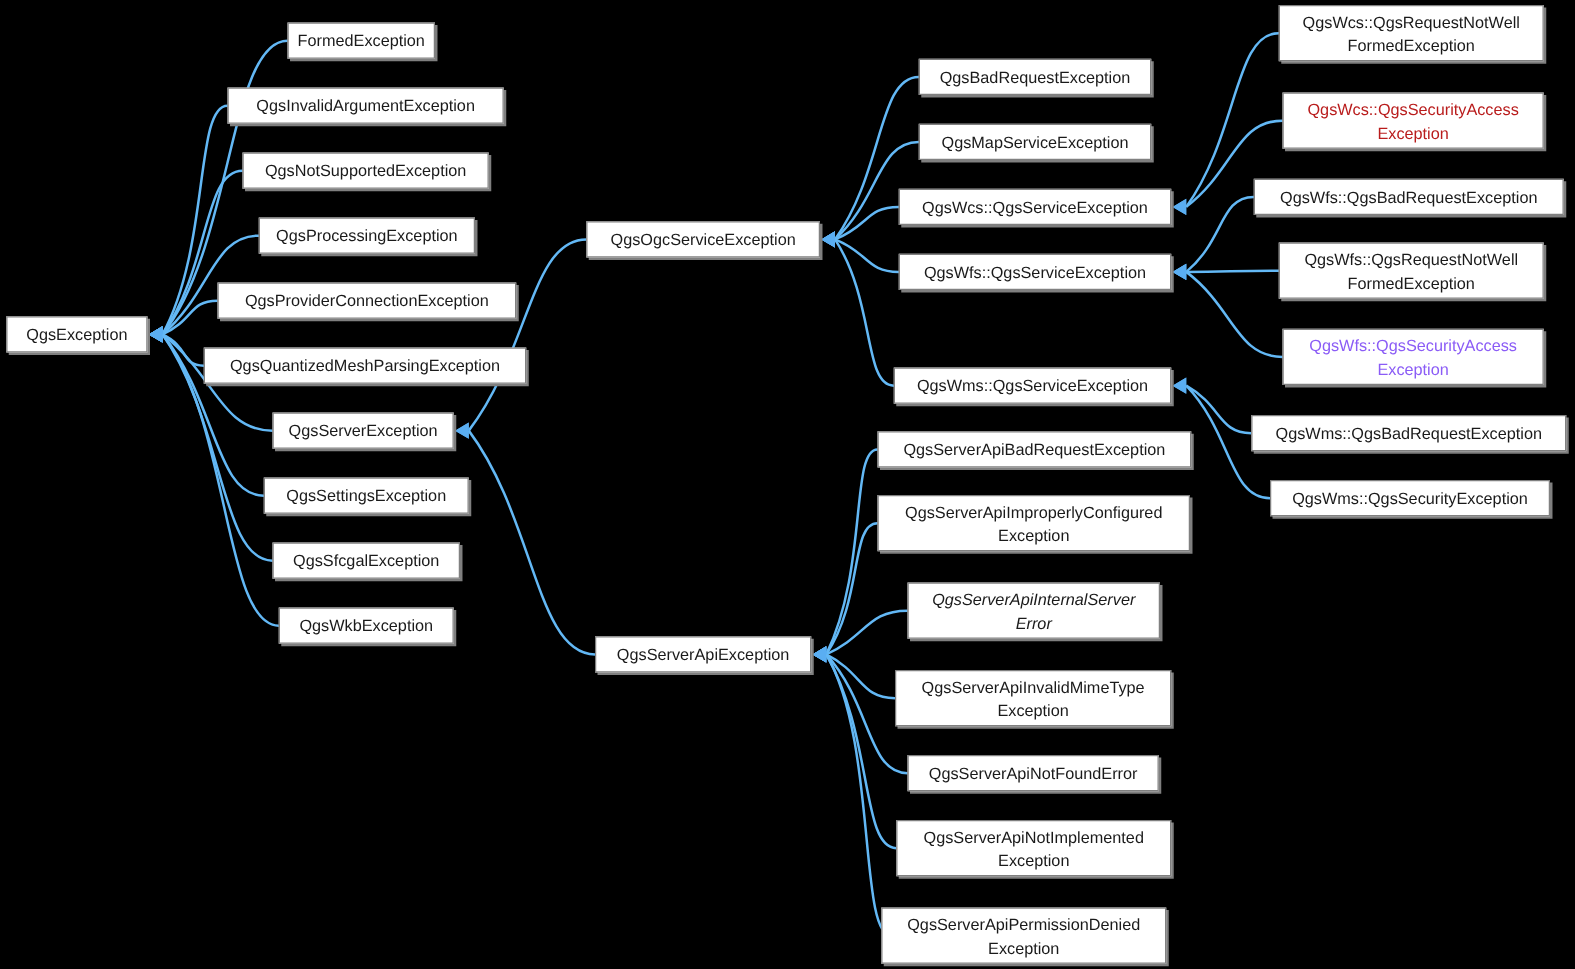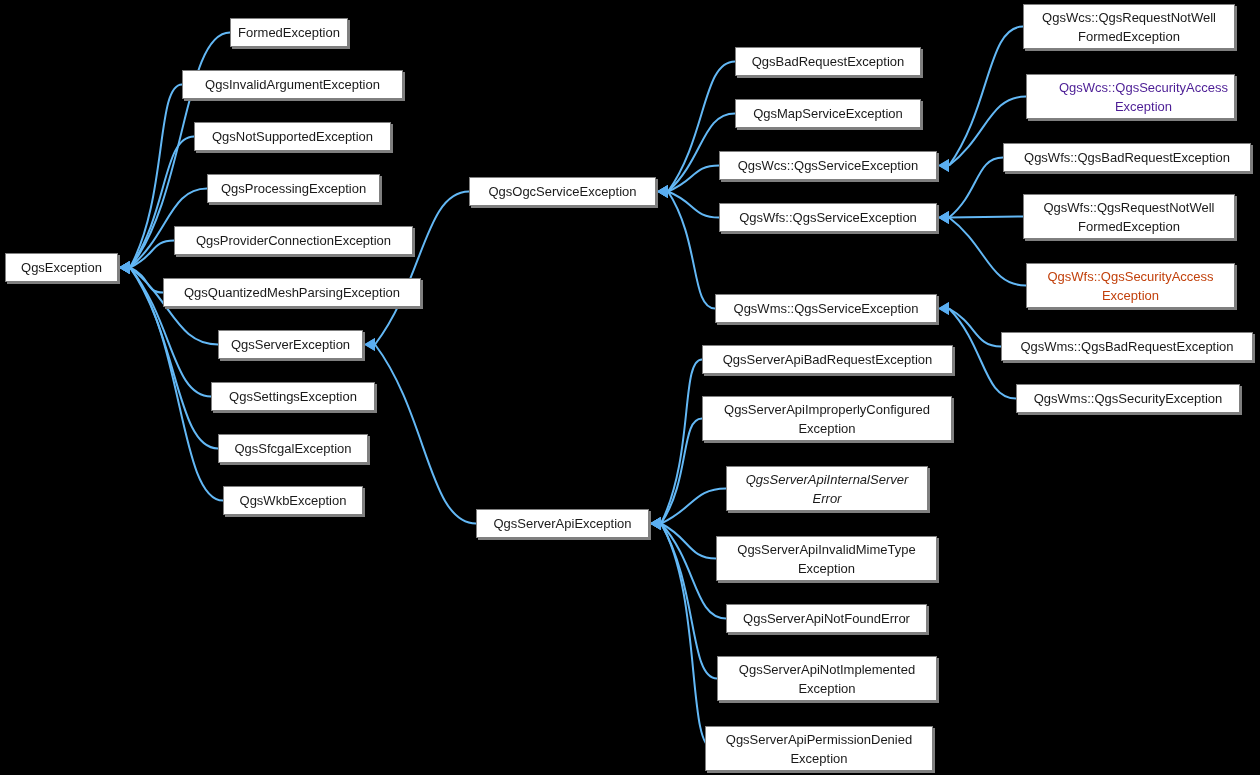--- a/index.html
+++ b/index.html
@@ -134,7 +134,7 @@
       <div class="node-box" style="left: 715px; top: 294px; width: 222px; height: 29px; background: rgb(255, 255, 255); border-color: rgb(128, 128, 128); color: rgb(26, 26, 26);"><span class="node-label">QgsWms::QgsServiceException</span></div>
       <div class="node-box" style="left: 1023px; top: 4px; width: 212px; height: 45px; background: rgb(255, 255, 255); border-color: rgb(128, 128, 128); color: rgb(26, 26, 26);"><span class="node-label">QgsWcs::QgsRequestNotWell
 FormedException</span></div>
-      <div class="node-box" style="left: 1026px; top: 74px; width: 209px; height: 45px; background: rgb(255, 255, 255); border-color: rgb(128, 128, 128); color: #4c1d95; justify-content: flex-end;"><span class="node-label">QgsWcs::QgsSecurityAccess
+      <div class="node-box" style="left: 1026px; top: 74px; width: 209px; height: 45px; background: rgb(255, 255, 255); border-color: rgb(128, 128, 128); color: #b91c1c;"><span class="node-label">QgsWcs::QgsSecurityAccess
 Exception</span></div>
       <div class="node-box" style="left: 1003px; top: 143px; width: 248px; height: 29px; background: rgb(255, 255, 255); border-color: rgb(128, 128, 128); color: rgb(26, 26, 26);"><span class="node-label">QgsWfs::QgsBadRequestException</span></div>
       <div class="node-box" style="left: 1023px; top: 194px; width: 212px; height: 45px; background: rgb(255, 255, 255); border-color: rgb(128, 128, 128); color: rgb(26, 26, 26);"><span class="node-label">QgsWfs::QgsRequestNotWell

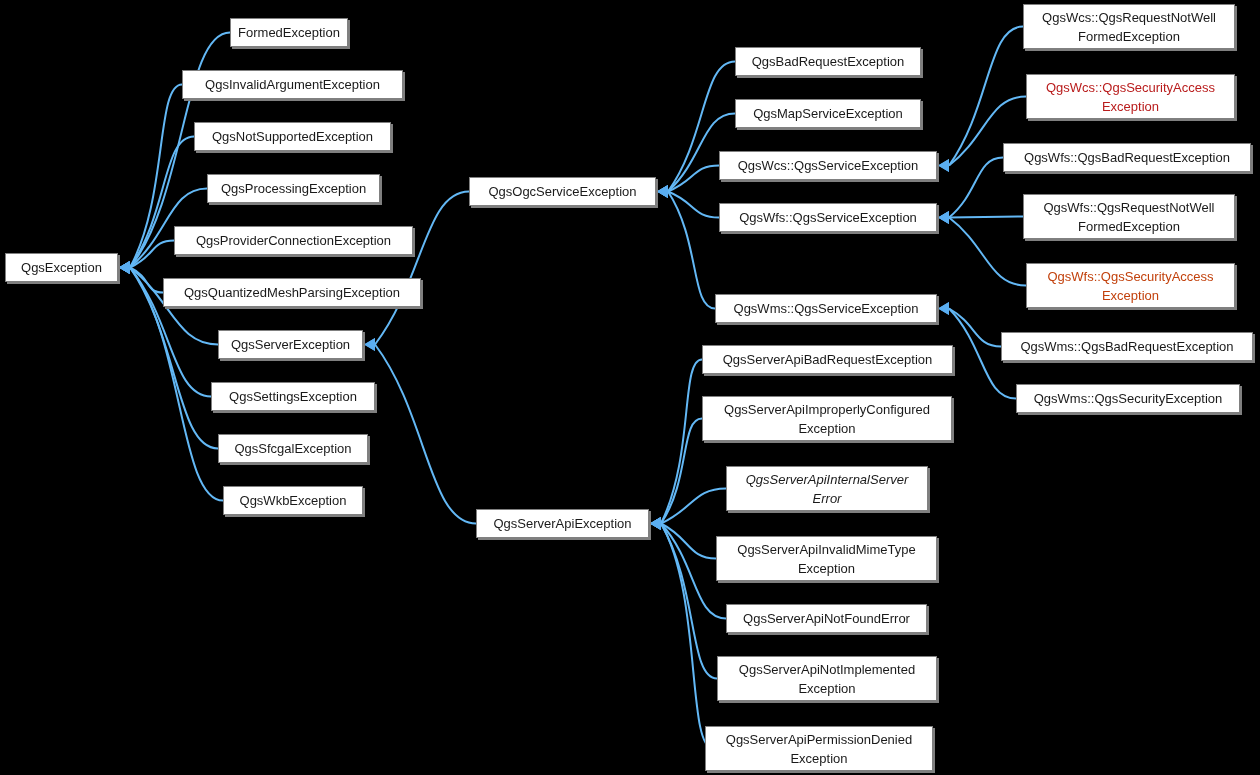--- a/index.html
+++ b/index.html
@@ -139,7 +139,7 @@
       <div class="node-box" style="left: 1003px; top: 143px; width: 248px; height: 29px; background: rgb(255, 255, 255); border-color: rgb(128, 128, 128); color: rgb(26, 26, 26);"><span class="node-label">QgsWfs::QgsBadRequestException</span></div>
       <div class="node-box" style="left: 1023px; top: 194px; width: 212px; height: 45px; background: rgb(255, 255, 255); border-color: rgb(128, 128, 128); color: rgb(26, 26, 26);"><span class="node-label">QgsWfs::QgsRequestNotWell
 FormedException</span></div>
-      <div class="node-box" style="left: 1026px; top: 263px; width: 209px; height: 45px; background: rgb(255, 255, 255); border-color: rgb(128, 128, 128); color: #c2410c;"><span class="node-label">QgsWfs::QgsSecurityAccess
+      <div class="node-box" style="left: 1026px; top: 263px; width: 209px; height: 45px; background: rgb(255, 255, 255); border-color: rgb(128, 128, 128); color: #8b5cf6;"><span class="node-label">QgsWfs::QgsSecurityAccess
 Exception</span></div>
       <div class="node-box" style="left: 1001px; top: 332px; width: 252px; height: 29px; background: rgb(255, 255, 255); border-color: rgb(128, 128, 128); color: rgb(26, 26, 26);"><span class="node-label">QgsWms::QgsBadRequestException</span></div>
       <div class="node-box" style="left: 1016px; top: 384px; width: 224px; height: 29px; background: rgb(255, 255, 255); border-color: rgb(128, 128, 128); color: rgb(26, 26, 26);"><span class="node-label">QgsWms::QgsSecurityException</span></div>

